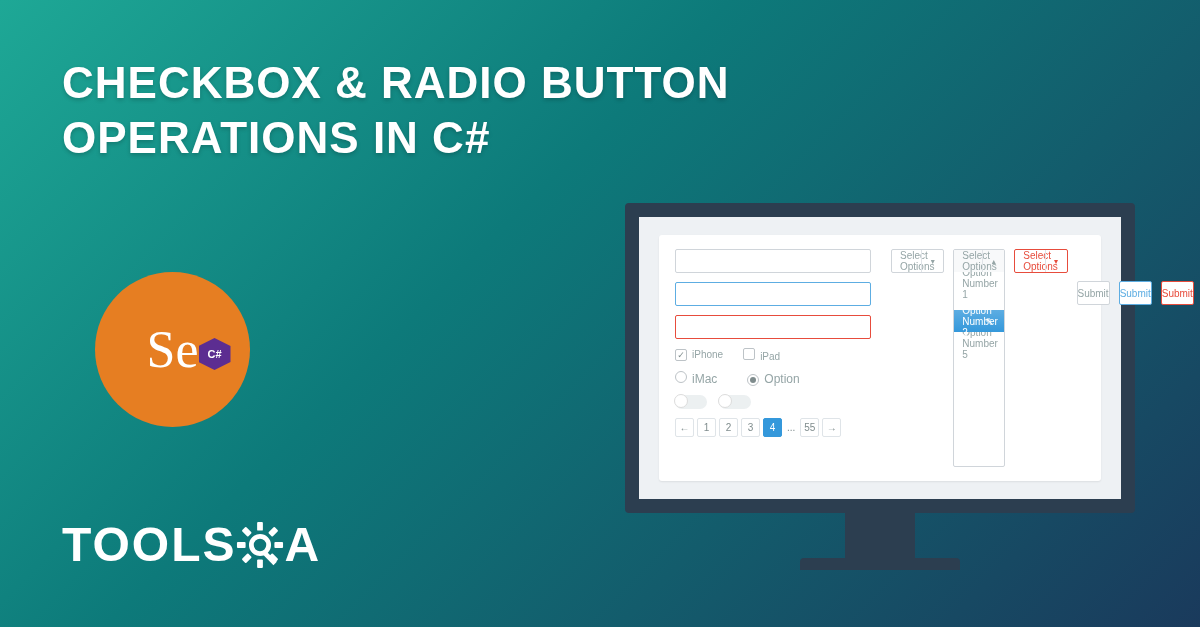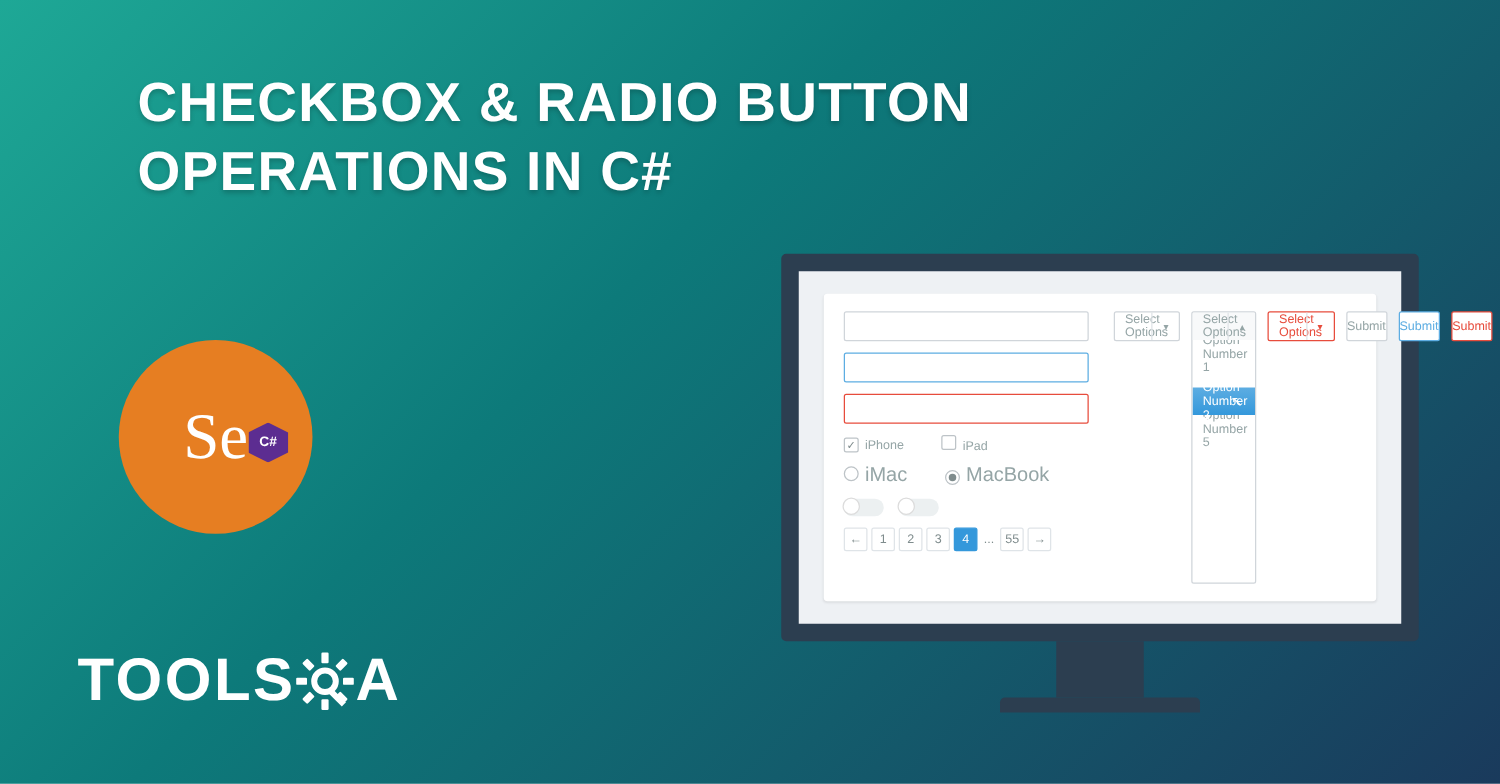--- a/index.html
+++ b/index.html
@@ -21,7 +21,6 @@
   letter-spacing: 1px;
   line-height: 1.25;
   text-shadow: 0 2px 4px rgba(0,0,0,0.2);
-  margin-left: 48px;
 }
 .selenium-badge {
   position: absolute;

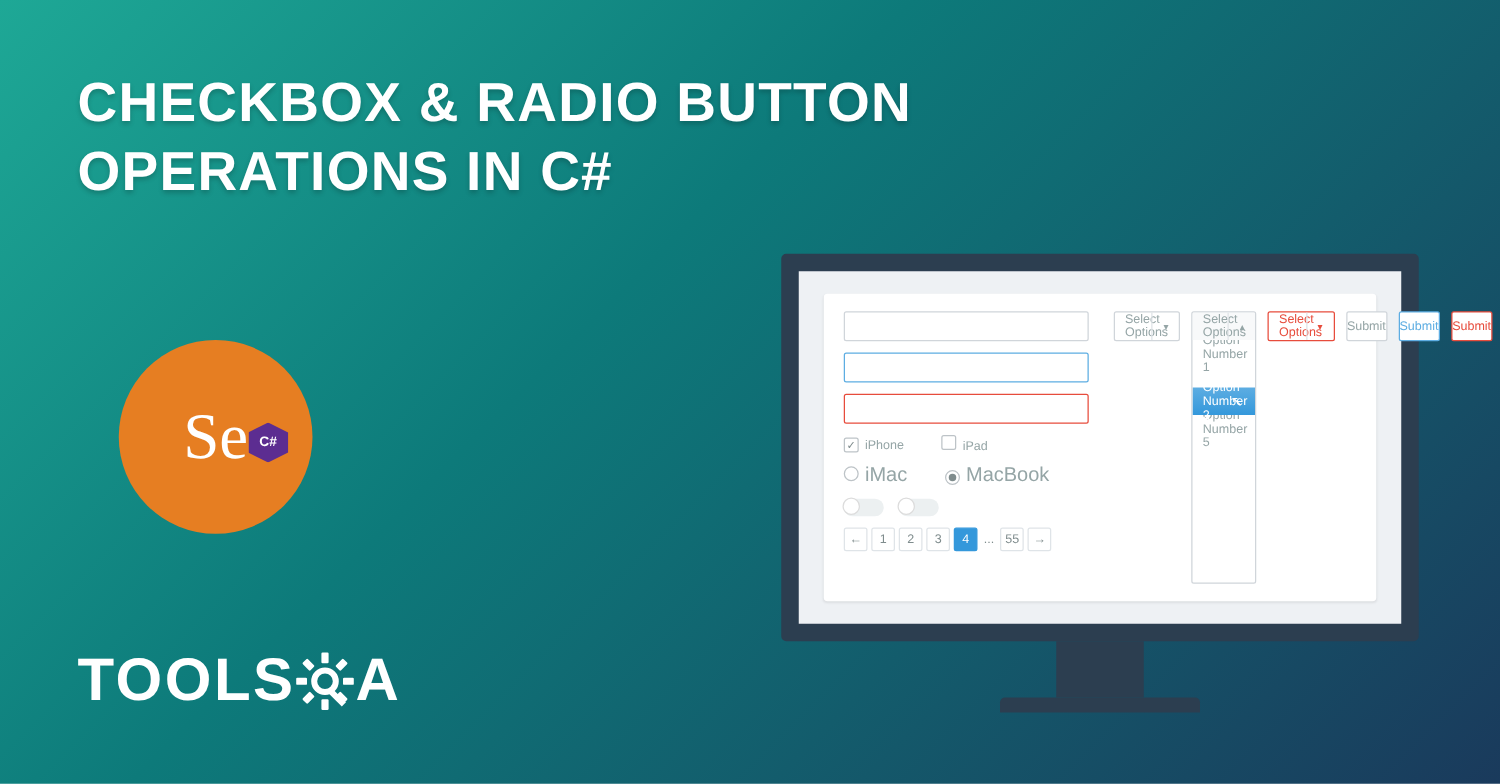--- a/index.html
+++ b/index.html
@@ -212,6 +212,7 @@
   display: flex;
   align-items: center;
   justify-content: center;
+  margin-top: 32px;
 }
 .btn.blue { border-color: #5dade2; color: #5dade2; }
 .btn.red { border-color: #e74c3c; color: #e74c3c; }

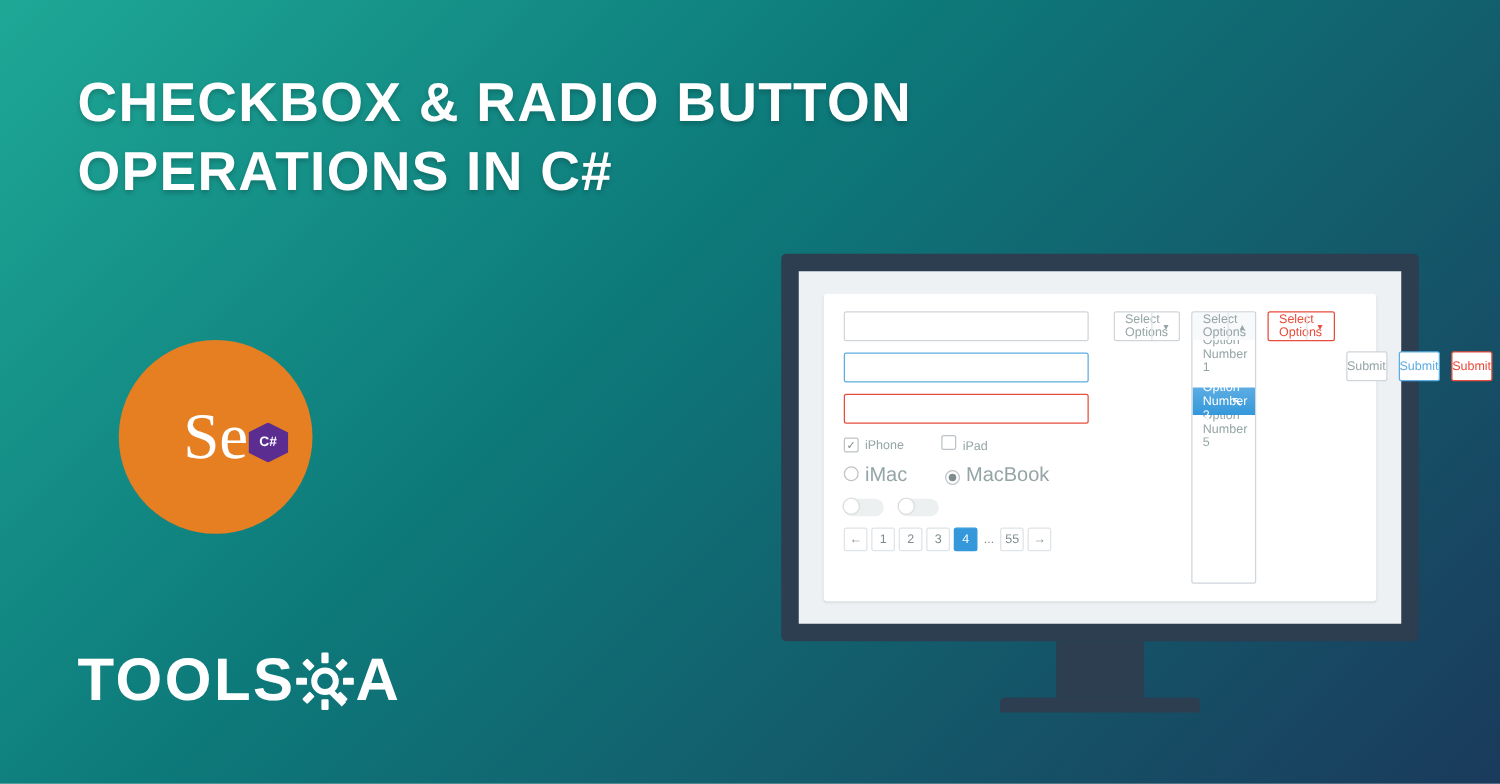--- a/index.html
+++ b/index.html
@@ -122,7 +122,7 @@
 }
 .text-input.blue { border-color: #5dade2; }
 .text-input.red { border-color: #e74c3c; }
-.check-row { display: flex; gap: 30px; font-size: 10px; color: #95a5a6; align-items: center; }
+.check-row { display: flex; gap: 20px; font-size: 10px; color: #95a5a6; align-items: center; }
 .check-row .cb { width: 12px; height: 12px; border: 1px solid #bdc3c7; border-radius: 2px; display: inline-flex; align-items: center; justify-content: center; margin-right: 5px; background: #fff; }
 .check-row .cb.checked::after { content: "✓"; font-size: 9px; color: #7f8c8d; }
 .radio-row { display: flex; gap: 30px; font-size: 16px; color: #95a5a6; align-items: flex-end; }

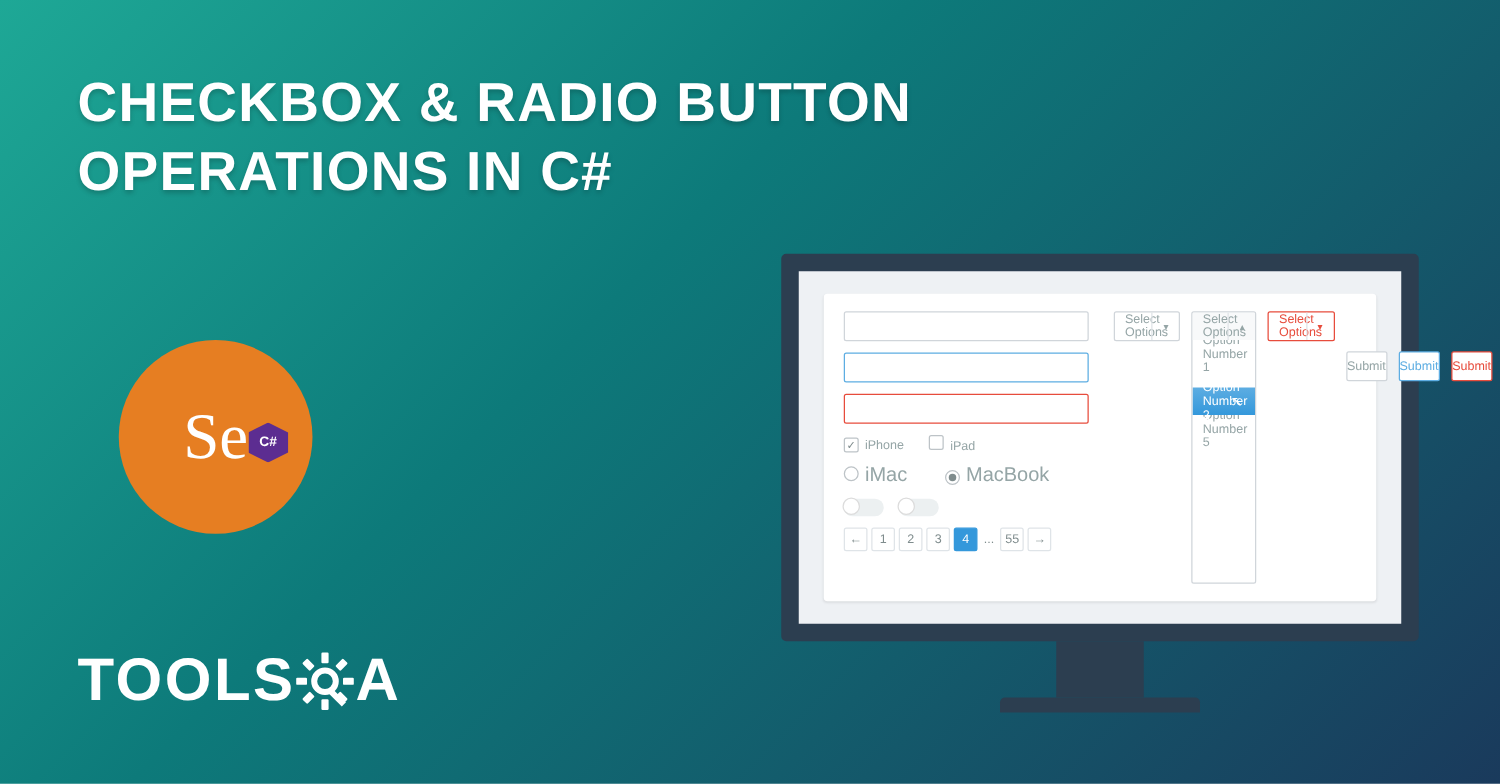--- a/index.html
+++ b/index.html
@@ -125,7 +125,7 @@
 .check-row { display: flex; gap: 20px; font-size: 10px; color: #95a5a6; align-items: center; }
 .check-row .cb { width: 12px; height: 12px; border: 1px solid #bdc3c7; border-radius: 2px; display: inline-flex; align-items: center; justify-content: center; margin-right: 5px; background: #fff; }
 .check-row .cb.checked::after { content: "✓"; font-size: 9px; color: #7f8c8d; }
-.radio-row { display: flex; gap: 30px; font-size: 16px; color: #95a5a6; align-items: flex-end; }
+.radio-row { display: flex; gap: 30px; font-size: 12px; color: #95a5a6; align-items: flex-end; }
 .radio-row .rb { width: 12px; height: 12px; border: 1px solid #bdc3c7; border-radius: 50%; display: inline-flex; align-items: center; justify-content: center; margin-right: 5px; background: #fff; }
 .radio-row .rb.checked::after { content: ""; width: 6px; height: 6px; background: #7f8c8d; border-radius: 50%; }
 .toggle-row { display: flex; gap: 12px; }

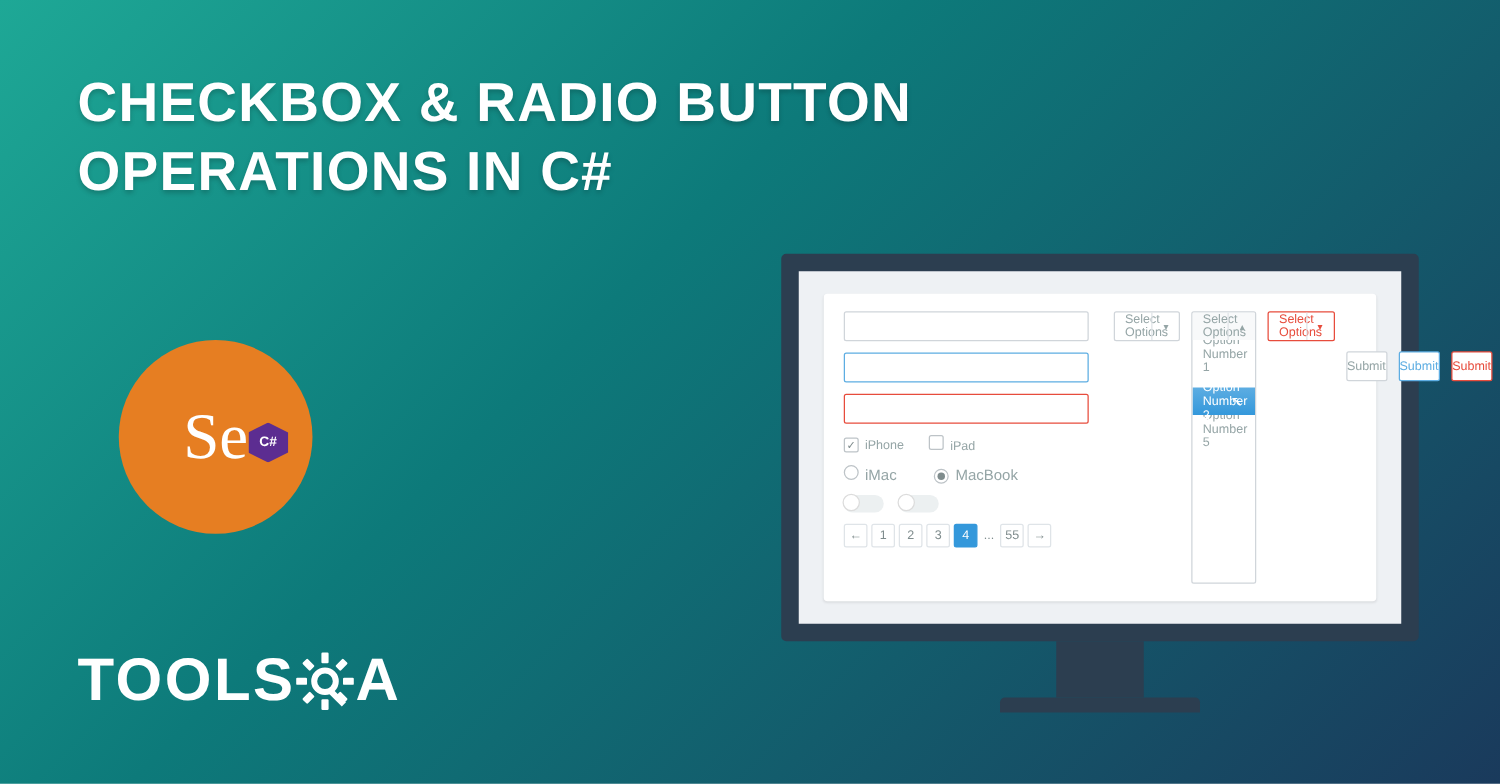--- a/index.html
+++ b/index.html
@@ -266,7 +266,7 @@
         </div>
         <div class="radio-row">
           <span><span class="rb"></span><span>iMac</span></span>
-          <span><span class="rb checked"></span><span>MacBook</span></span>
+          <span><span class="rb checked"></span><span>Option</span></span>
         </div>
         <div class="toggle-row">
           <div class="toggle">

